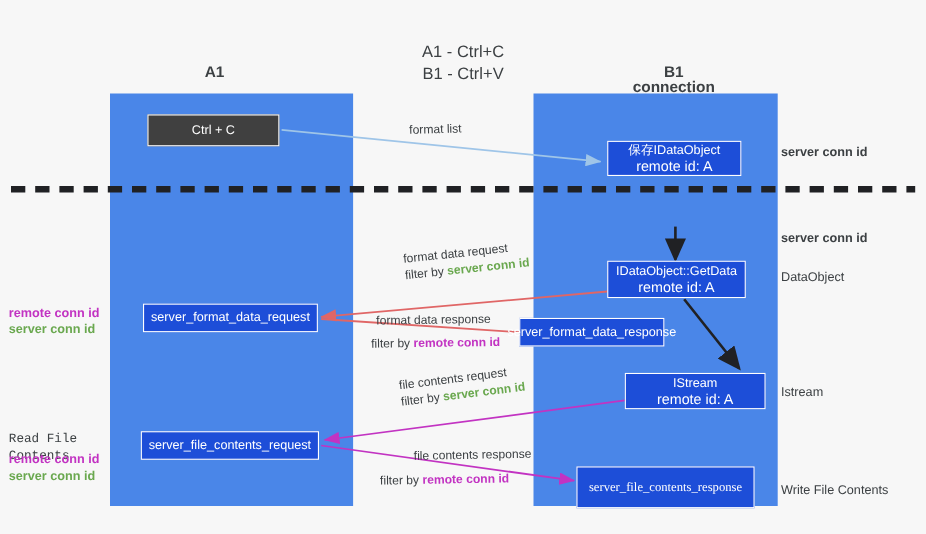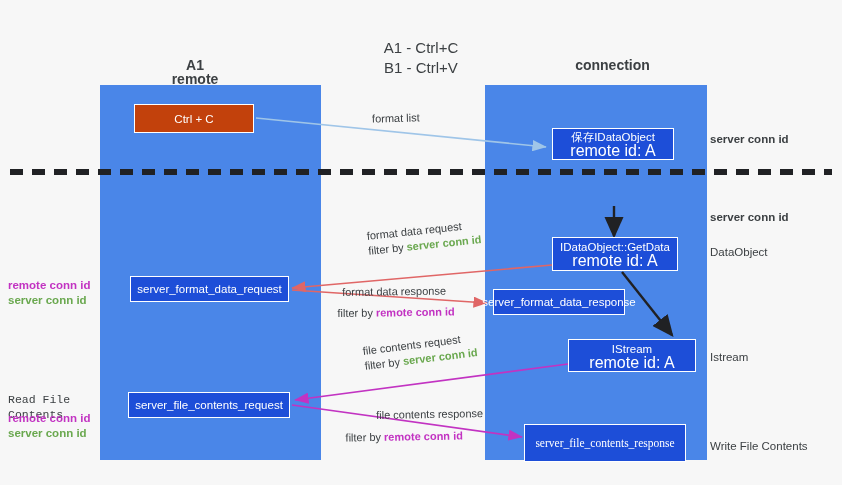--- a/index.html
+++ b/index.html
@@ -71,6 +71,7 @@
     <div>remote</div>
   </div>
   <div class="col-head" style="left:535px;top:58px;width:155px;">
+    <div>B1</div>
     <div>connection</div>
   </div>
 

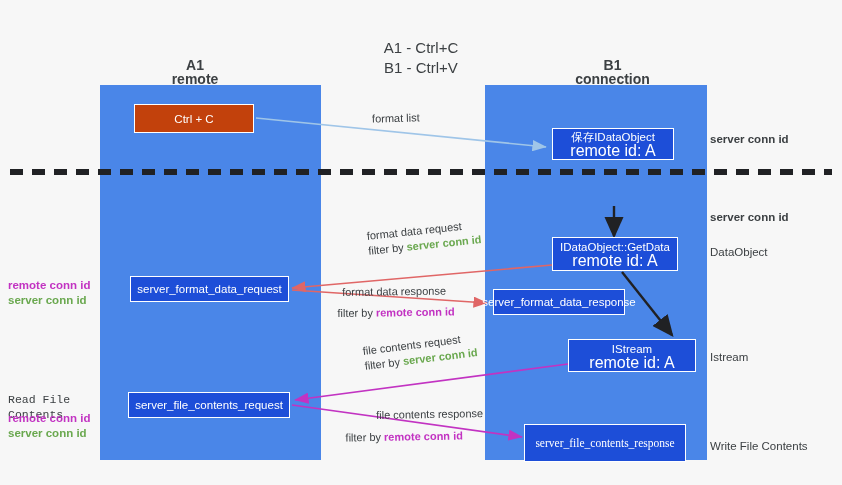--- a/index.html
+++ b/index.html
@@ -68,7 +68,6 @@
 
   <div class="col-head" style="left:130px;top:58px;width:130px;">
     <div>A1</div>
-    <div>remote</div>
   </div>
   <div class="col-head" style="left:535px;top:58px;width:155px;">
     <div>B1</div>

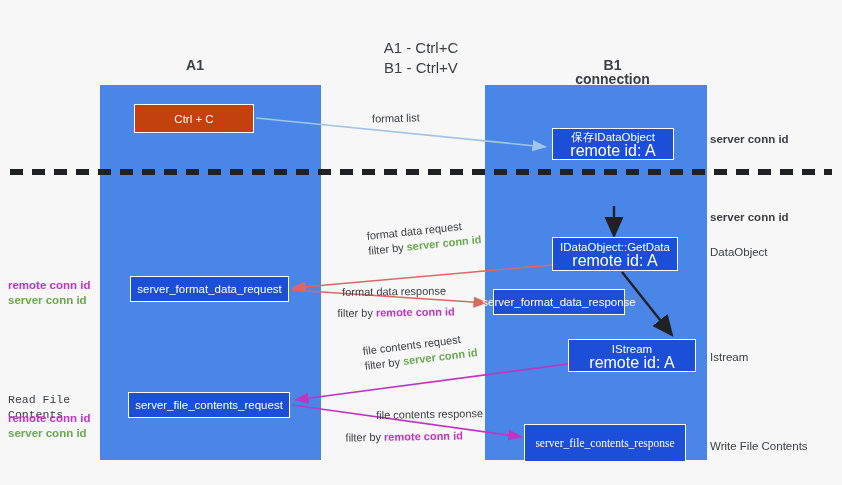--- a/index.html
+++ b/index.html
@@ -34,7 +34,7 @@
     color:#ffffff;font-size:11.5px;line-height:14px;text-align:center;
     border:1px solid rgba(255,255,255,.85);
   }
-  .box.green{background:#c2410c;border-color:#ffffff;}
+  .box.green{background:#404040;border-color:#ffffff;}
   .box.orange{background:#1d4ed8;border-color:#ffffff;}
   .box .l2{font-size:16px;}
 

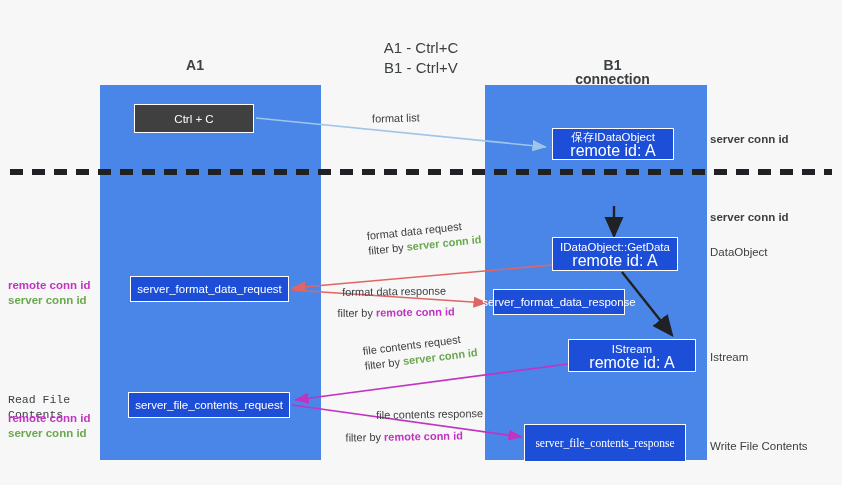--- a/index.html
+++ b/index.html
@@ -36,7 +36,7 @@
   }
   .box.green{background:#404040;border-color:#ffffff;}
   .box.orange{background:#1d4ed8;border-color:#ffffff;}
-  .box .l2{font-size:16px;}
+  .box .l2{font-size:13px;}
 
   
   .side-label{position:absolute;font-size:11.5px;line-height:15px;}

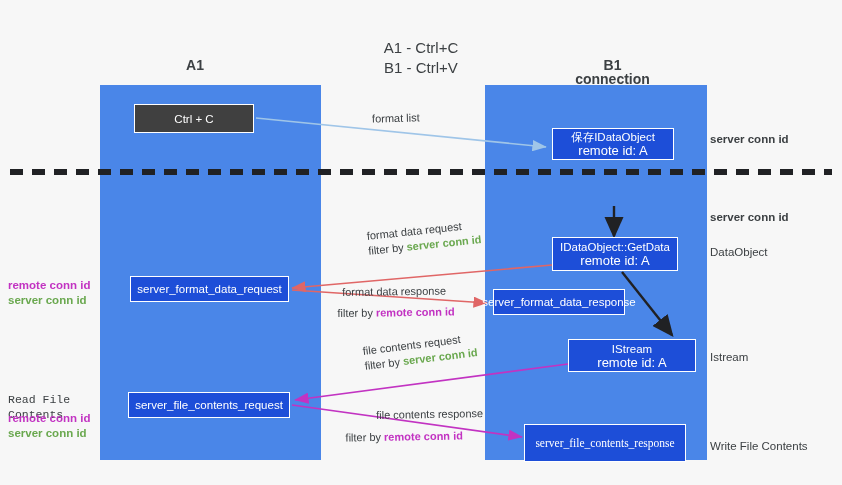--- a/index.html
+++ b/index.html
@@ -129,7 +129,7 @@
     <div>server_format_data_request</div>
   </div>
 
-  <div class="box orange" style="left:493px;top:289px;width:132px;height:26px;">
+  <div class="box orange" style="left:472px;top:289px;width:132px;height:26px;">
     <div>server_format_data_response</div>
   </div>
 

